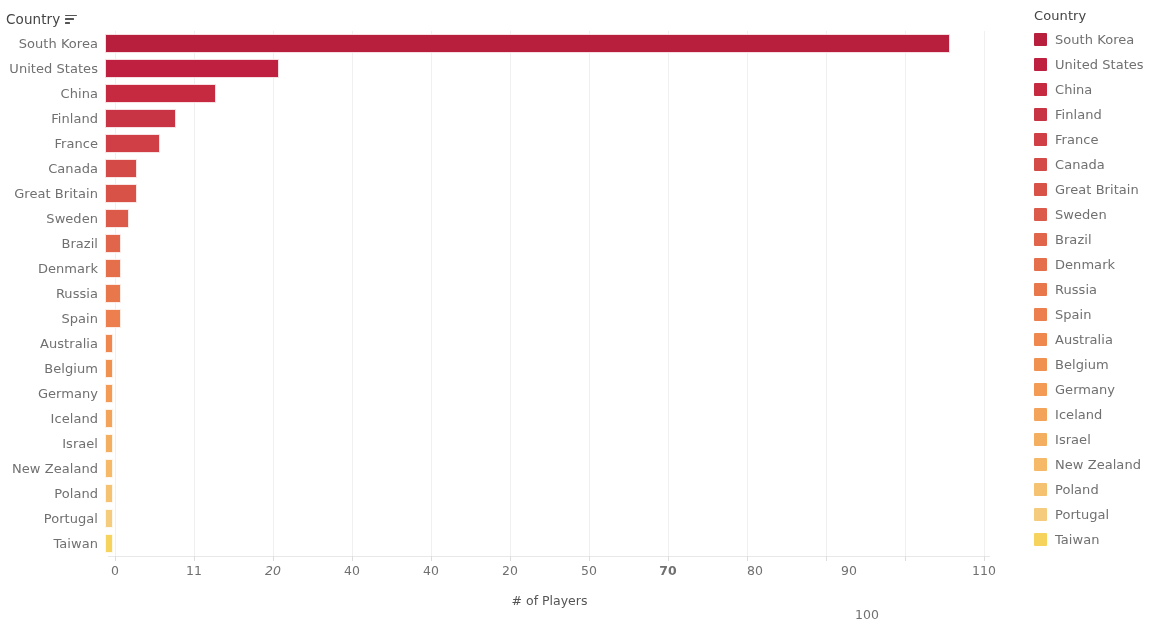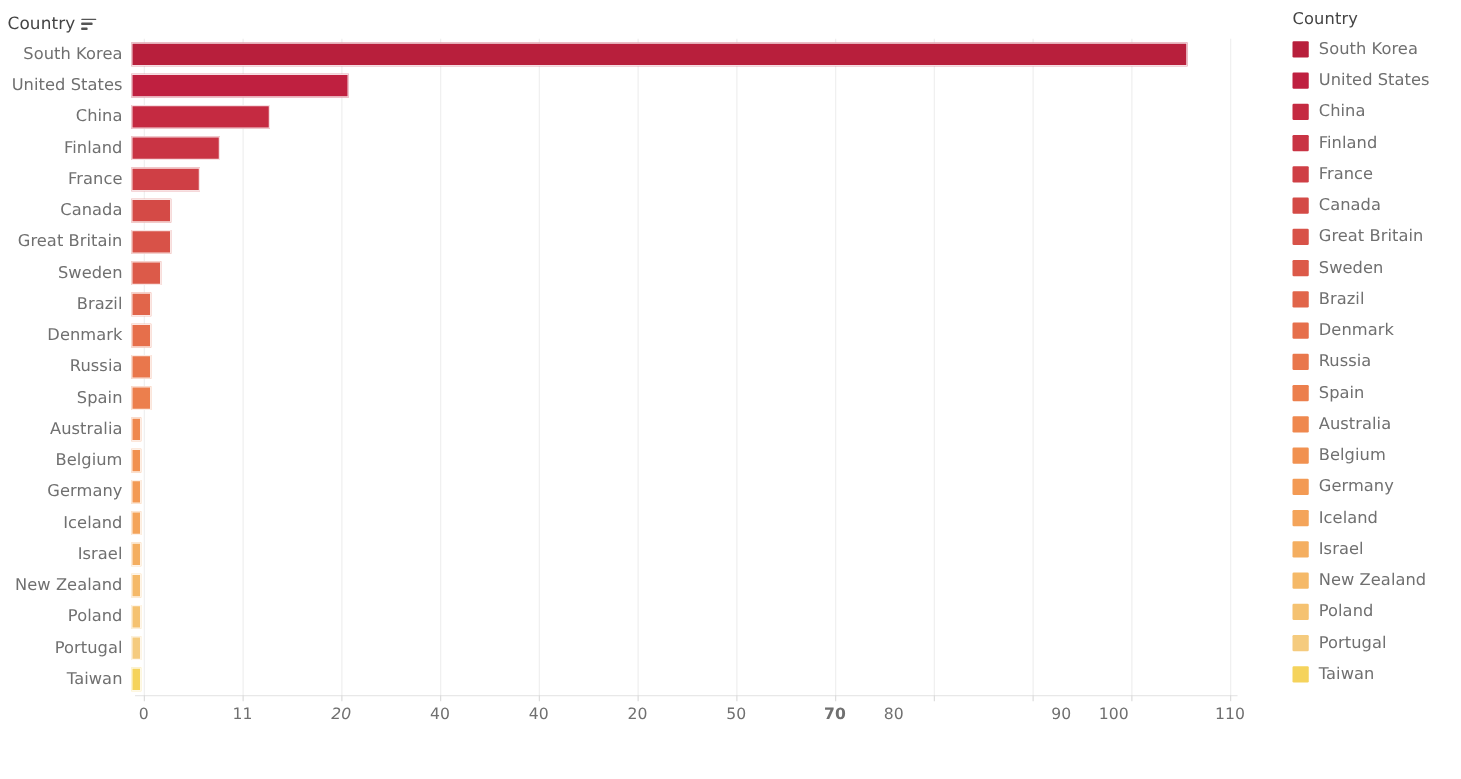--- a/index.html
+++ b/index.html
@@ -397,7 +397,7 @@
           <div class="tick" style="left: 553px;"></div>
           <div class="tick-label" style="left: 553px; font-weight: bold;">70</div>
           <div class="tick" style="left: 632px;"></div>
-          <div class="tick-label" style="left: 600px; text-align: right;">80</div>
+          <div class="tick-label" style="left: 640px; text-align: right;">80</div>
           <div class="tick" style="left: 711px;"></div>
           <div class="tick-label" style="left: 734px;">90</div>
           <div class="tick" style="left: 790px;"></div>

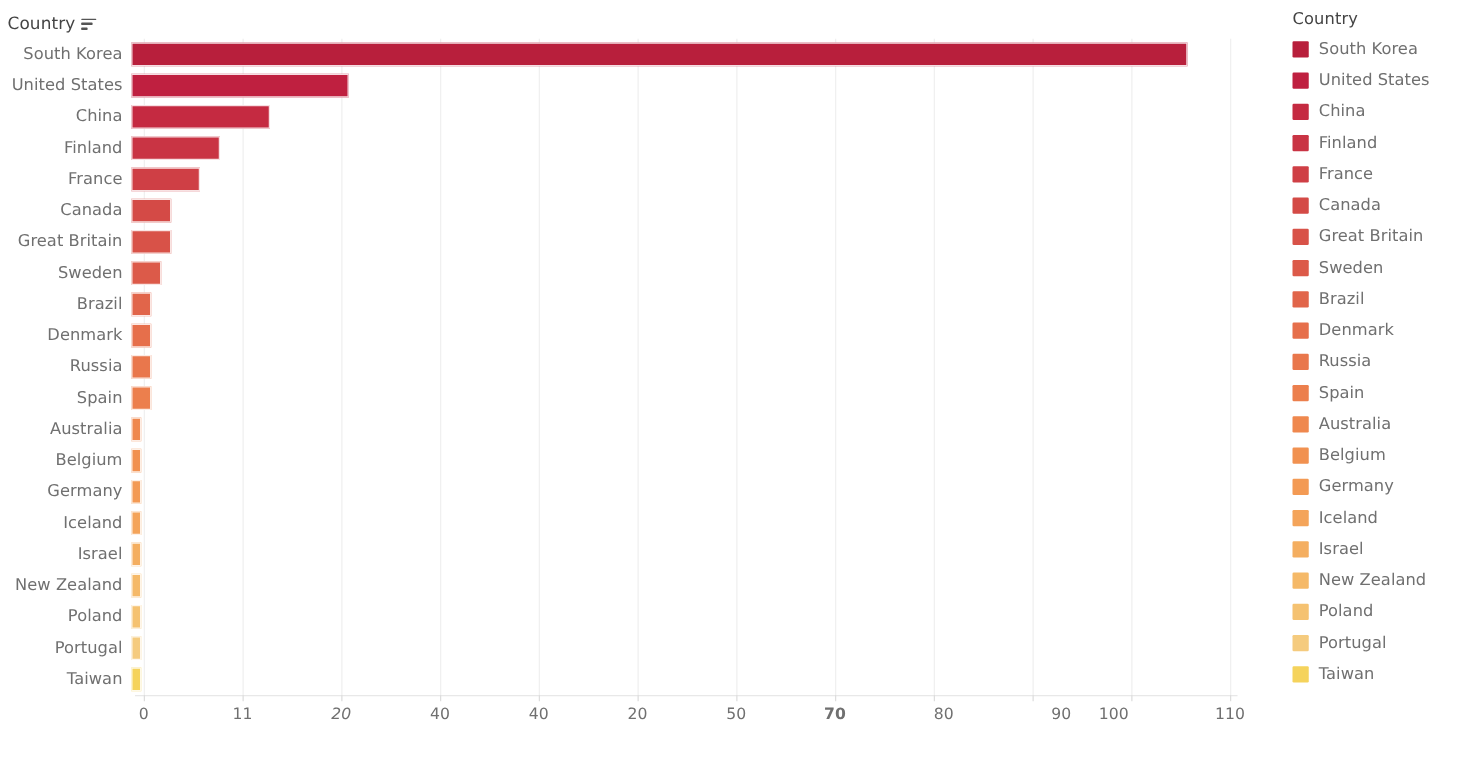--- a/index.html
+++ b/index.html
@@ -406,6 +406,7 @@
           <div class="tick-label" style="left: 869px;">110</div>
         </div>
 
+      <div class="axis-title"># of Players</div>
     </div>
   </div>
 

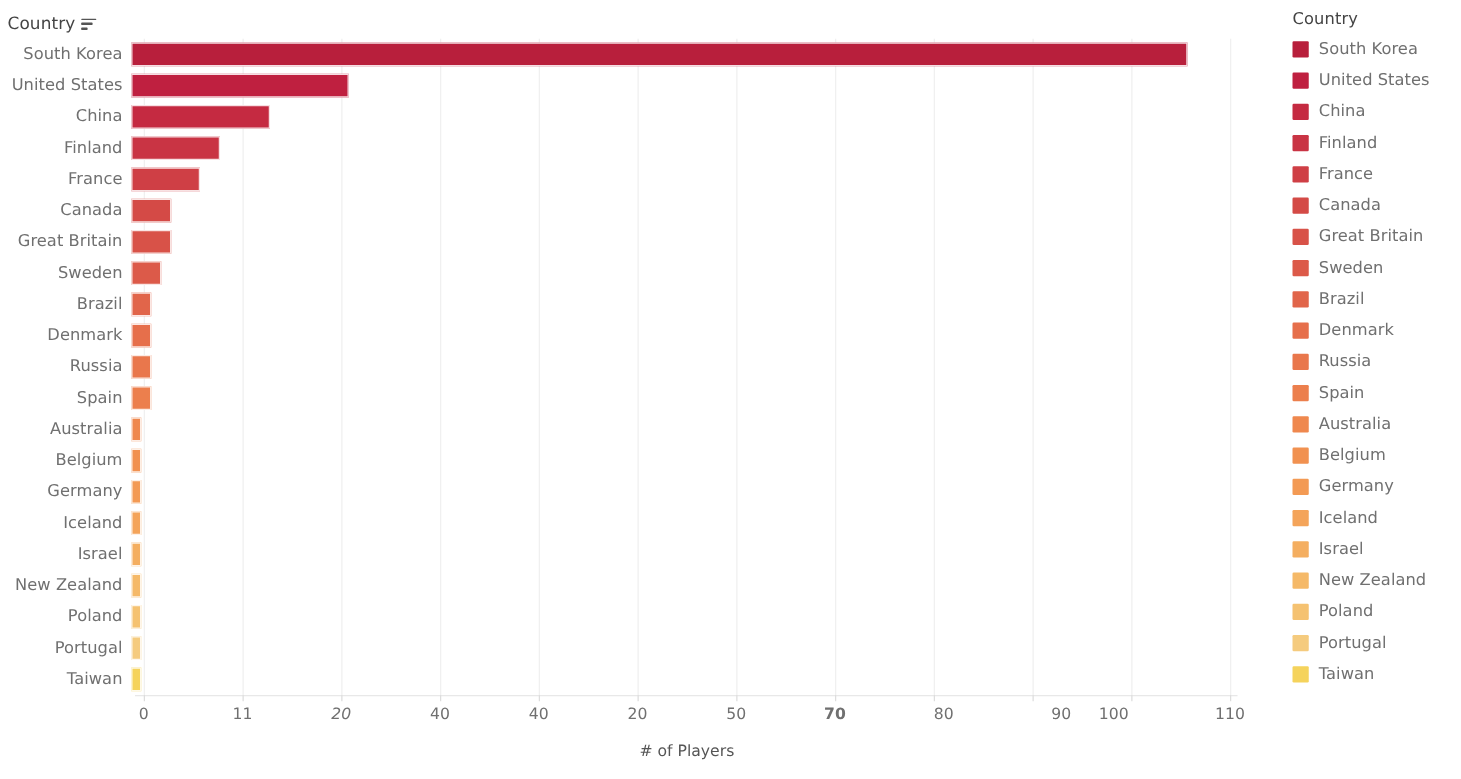--- a/index.html
+++ b/index.html
@@ -401,7 +401,7 @@
           <div class="tick" style="left: 711px;"></div>
           <div class="tick-label" style="left: 734px;">90</div>
           <div class="tick" style="left: 790px;"></div>
-          <div class="tick-label" style="left: 776px;">100</div>
+          <div class="tick-label" style="left: 752px; margin-top: 44px;">100</div>
           <div class="tick" style="left: 869px;"></div>
           <div class="tick-label" style="left: 869px;">110</div>
         </div>

